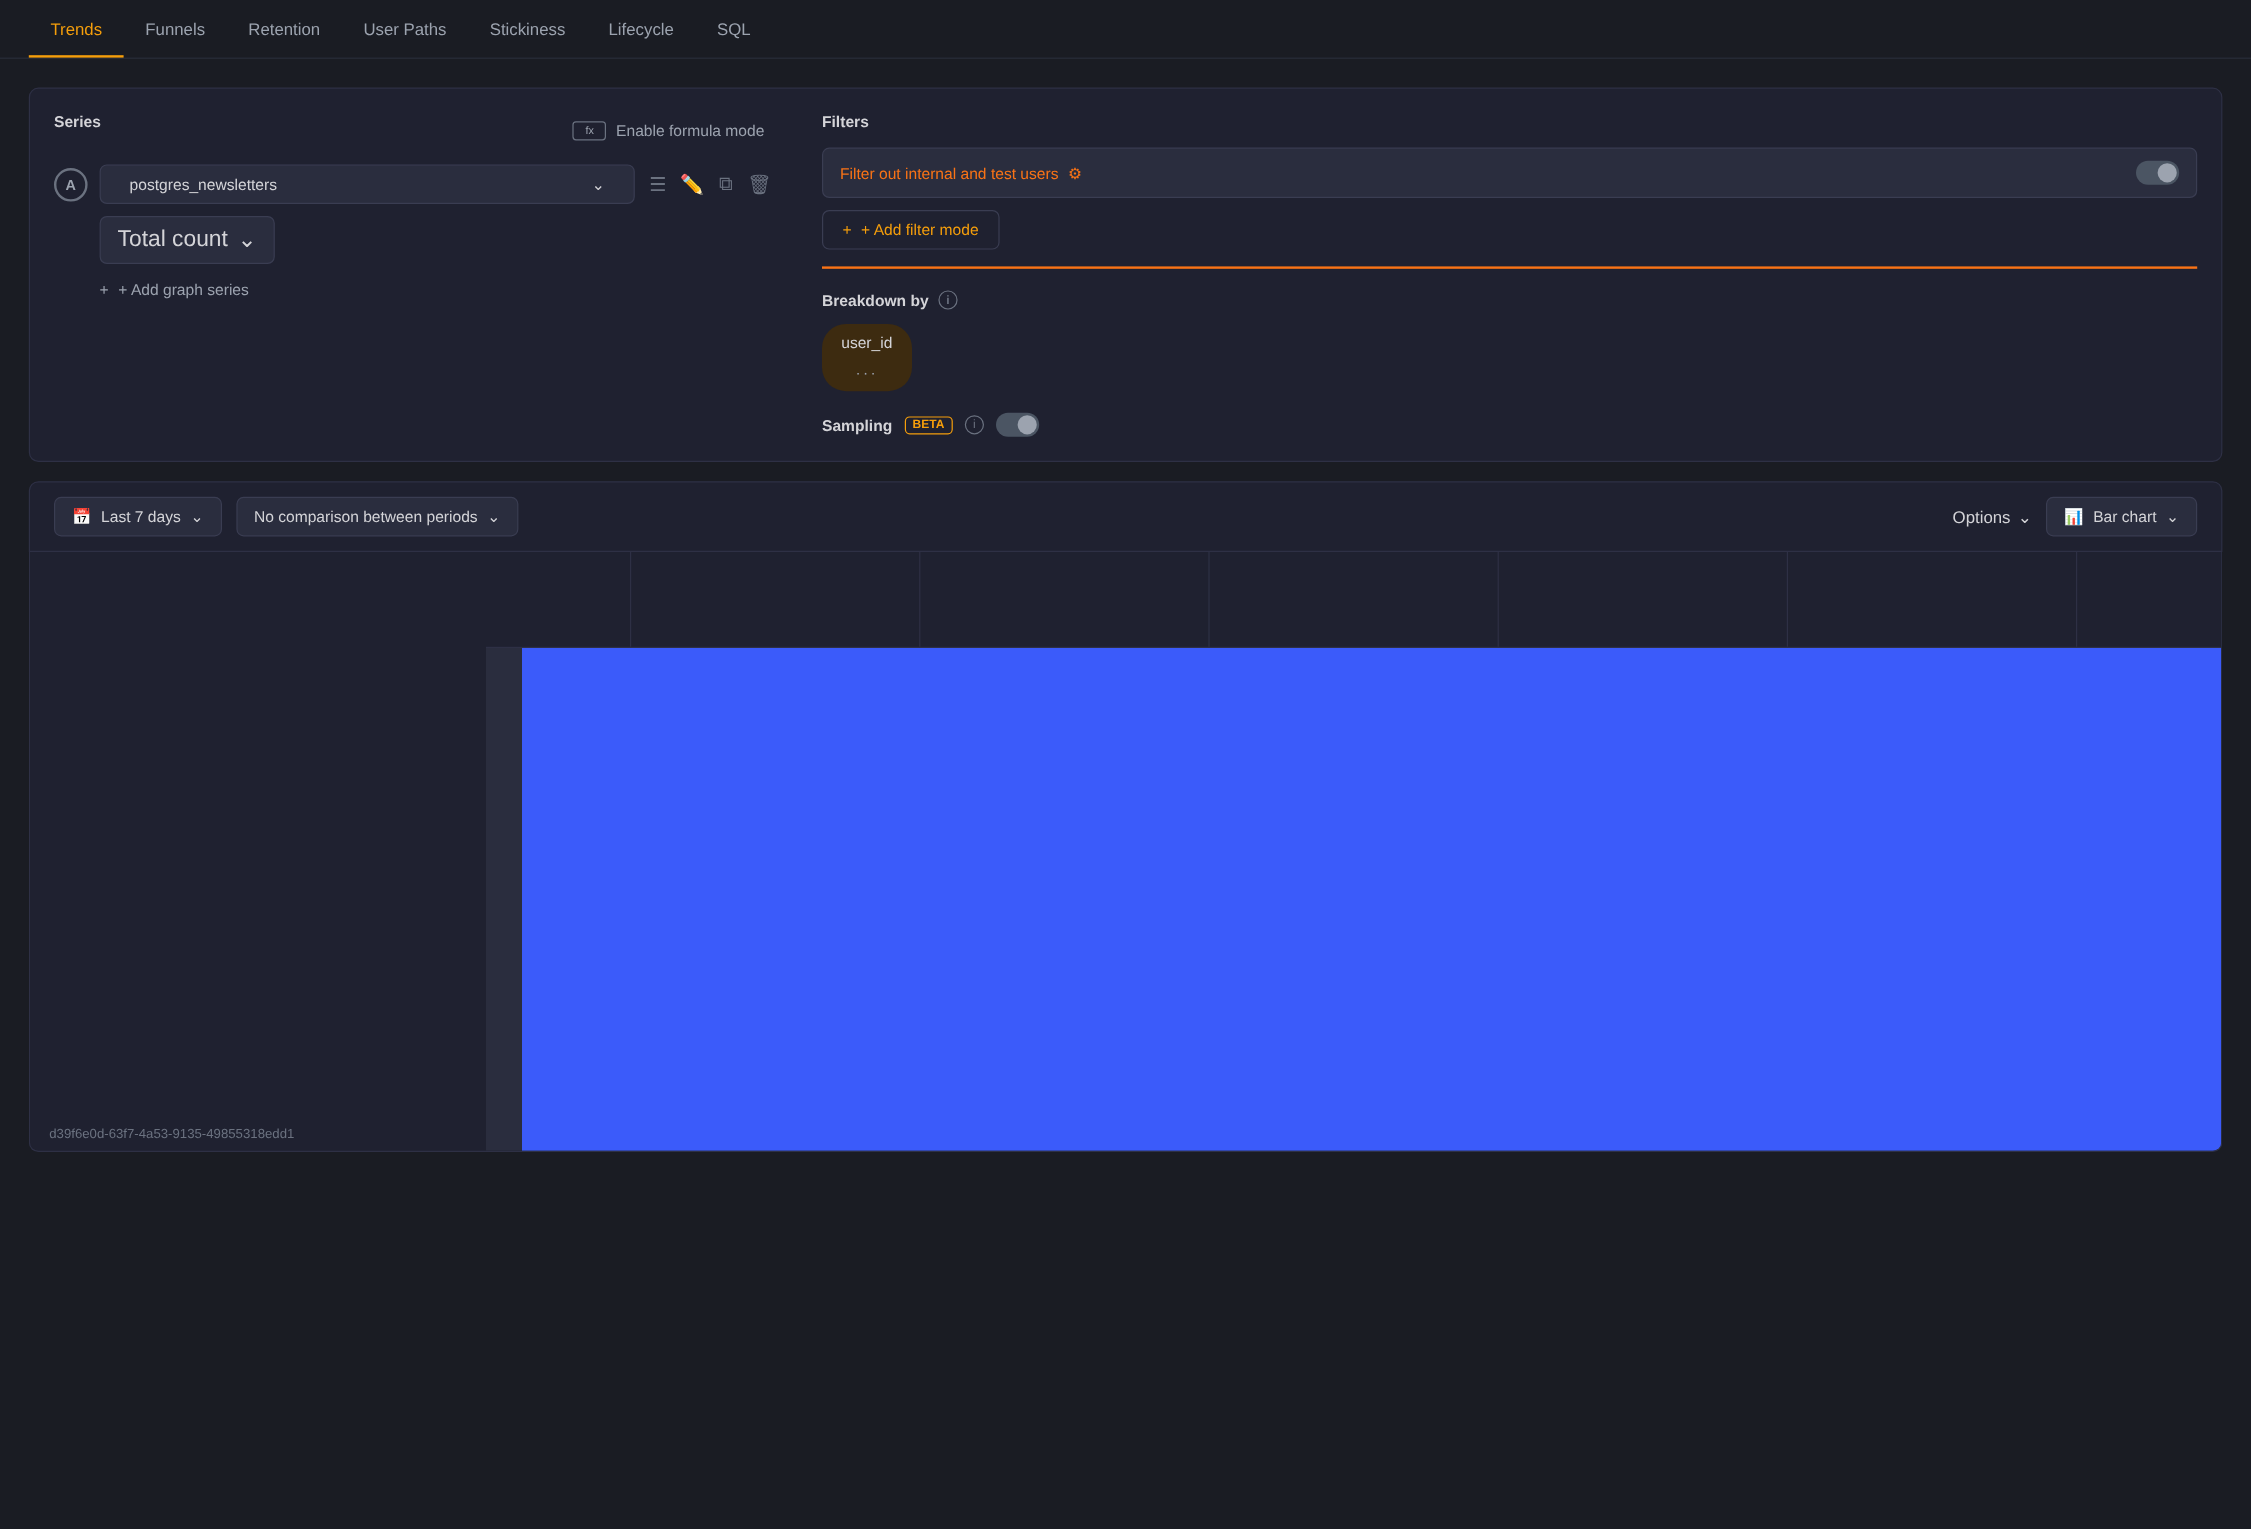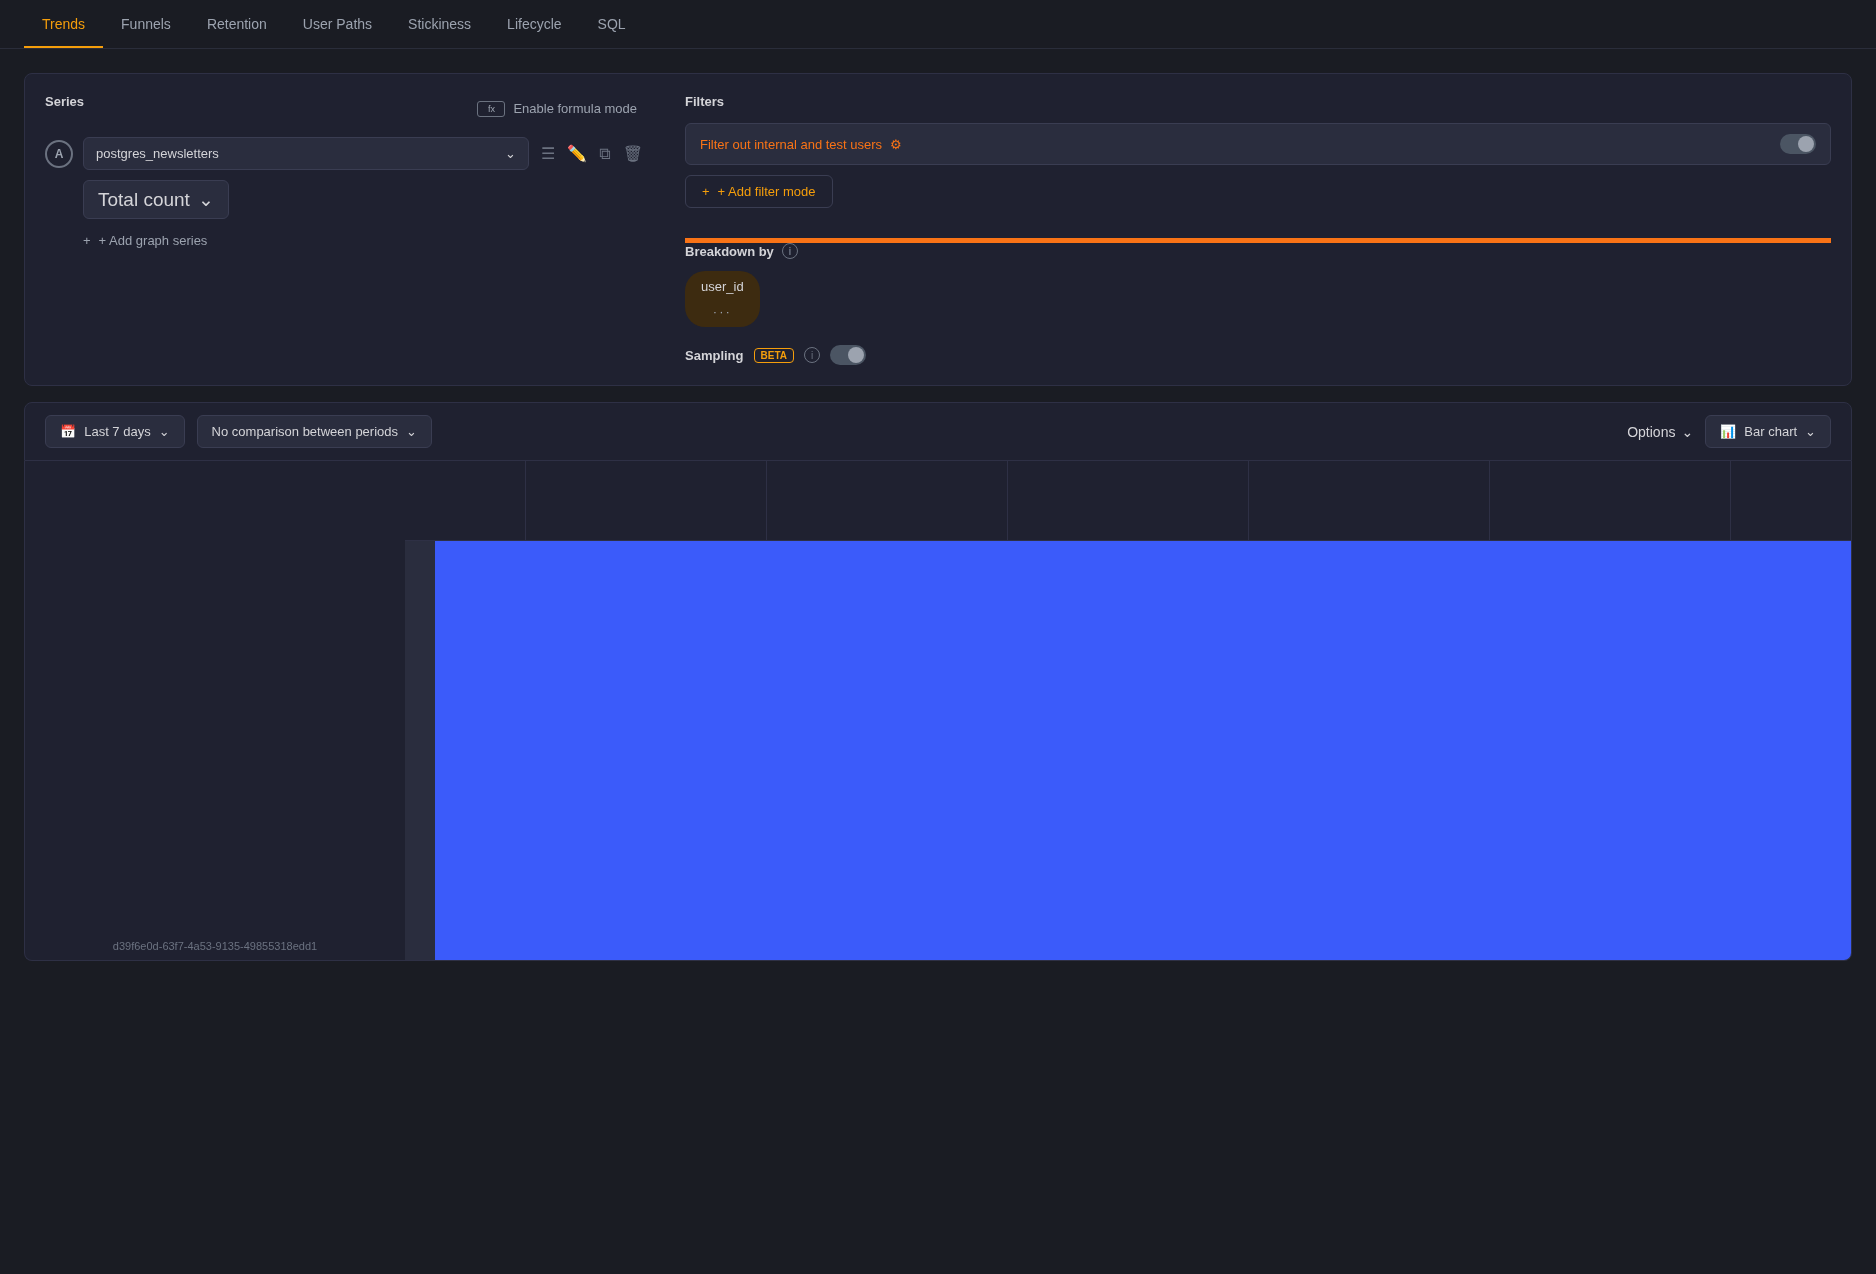--- a/index.html
+++ b/index.html
@@ -96,7 +96,7 @@
       background: #2a2d3e;
       border: 1px solid #3a3d52;
       border-radius: 6px;
-      padding: 8px 12px;
+      padding: 8px 24px;
       color: #d4d4d8;
       display: flex;
       align-items: center;

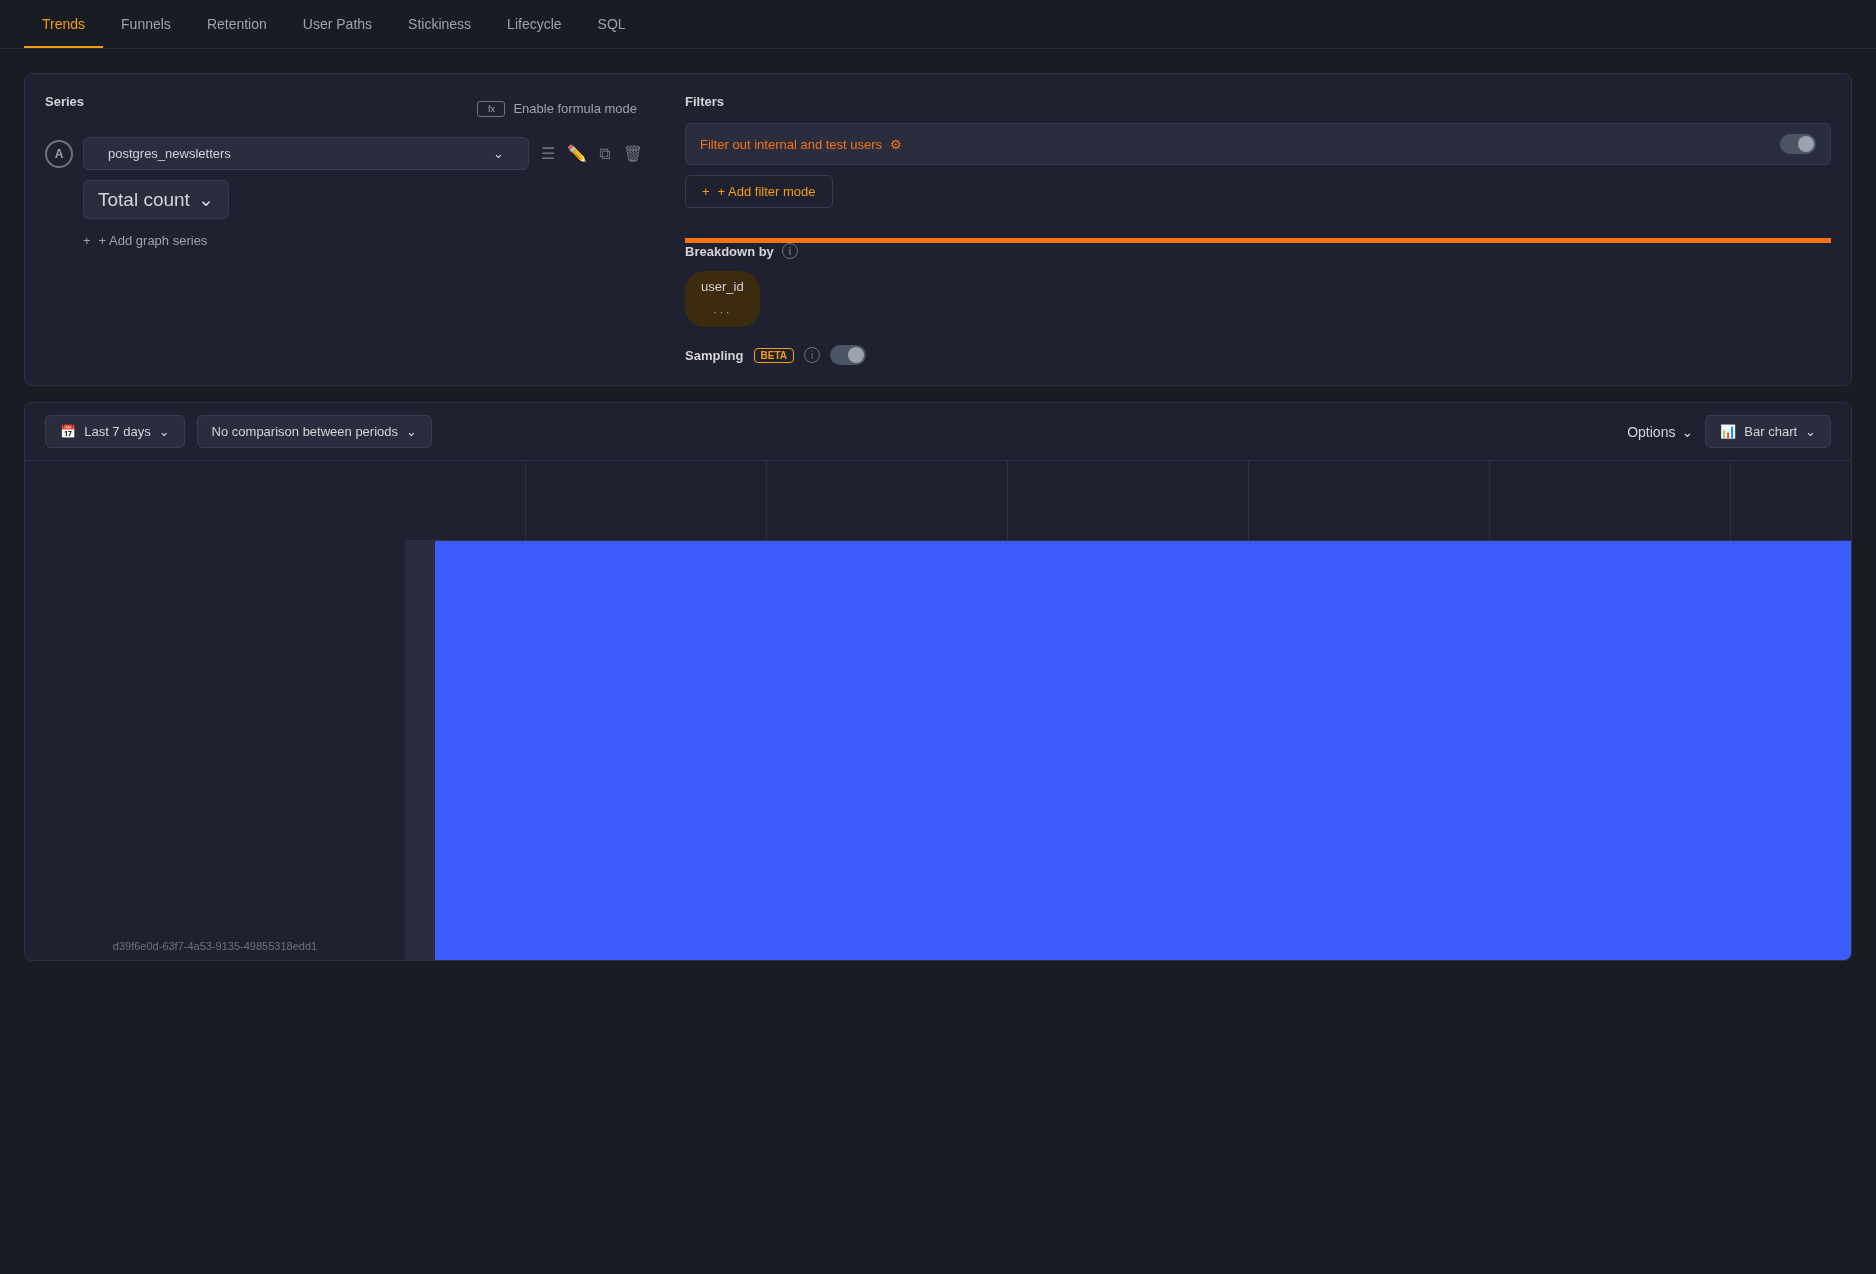--- a/index.html
+++ b/index.html
@@ -213,8 +213,9 @@
 
     
     .breakdown-section {
-      margin-top: 30px;
-      border-top: 5px solid #f97316;
+      margin-top: 14px;
+      border-top: 2px solid #f97316;
+      padding-top: 18px;
     }
 
     .breakdown-header {

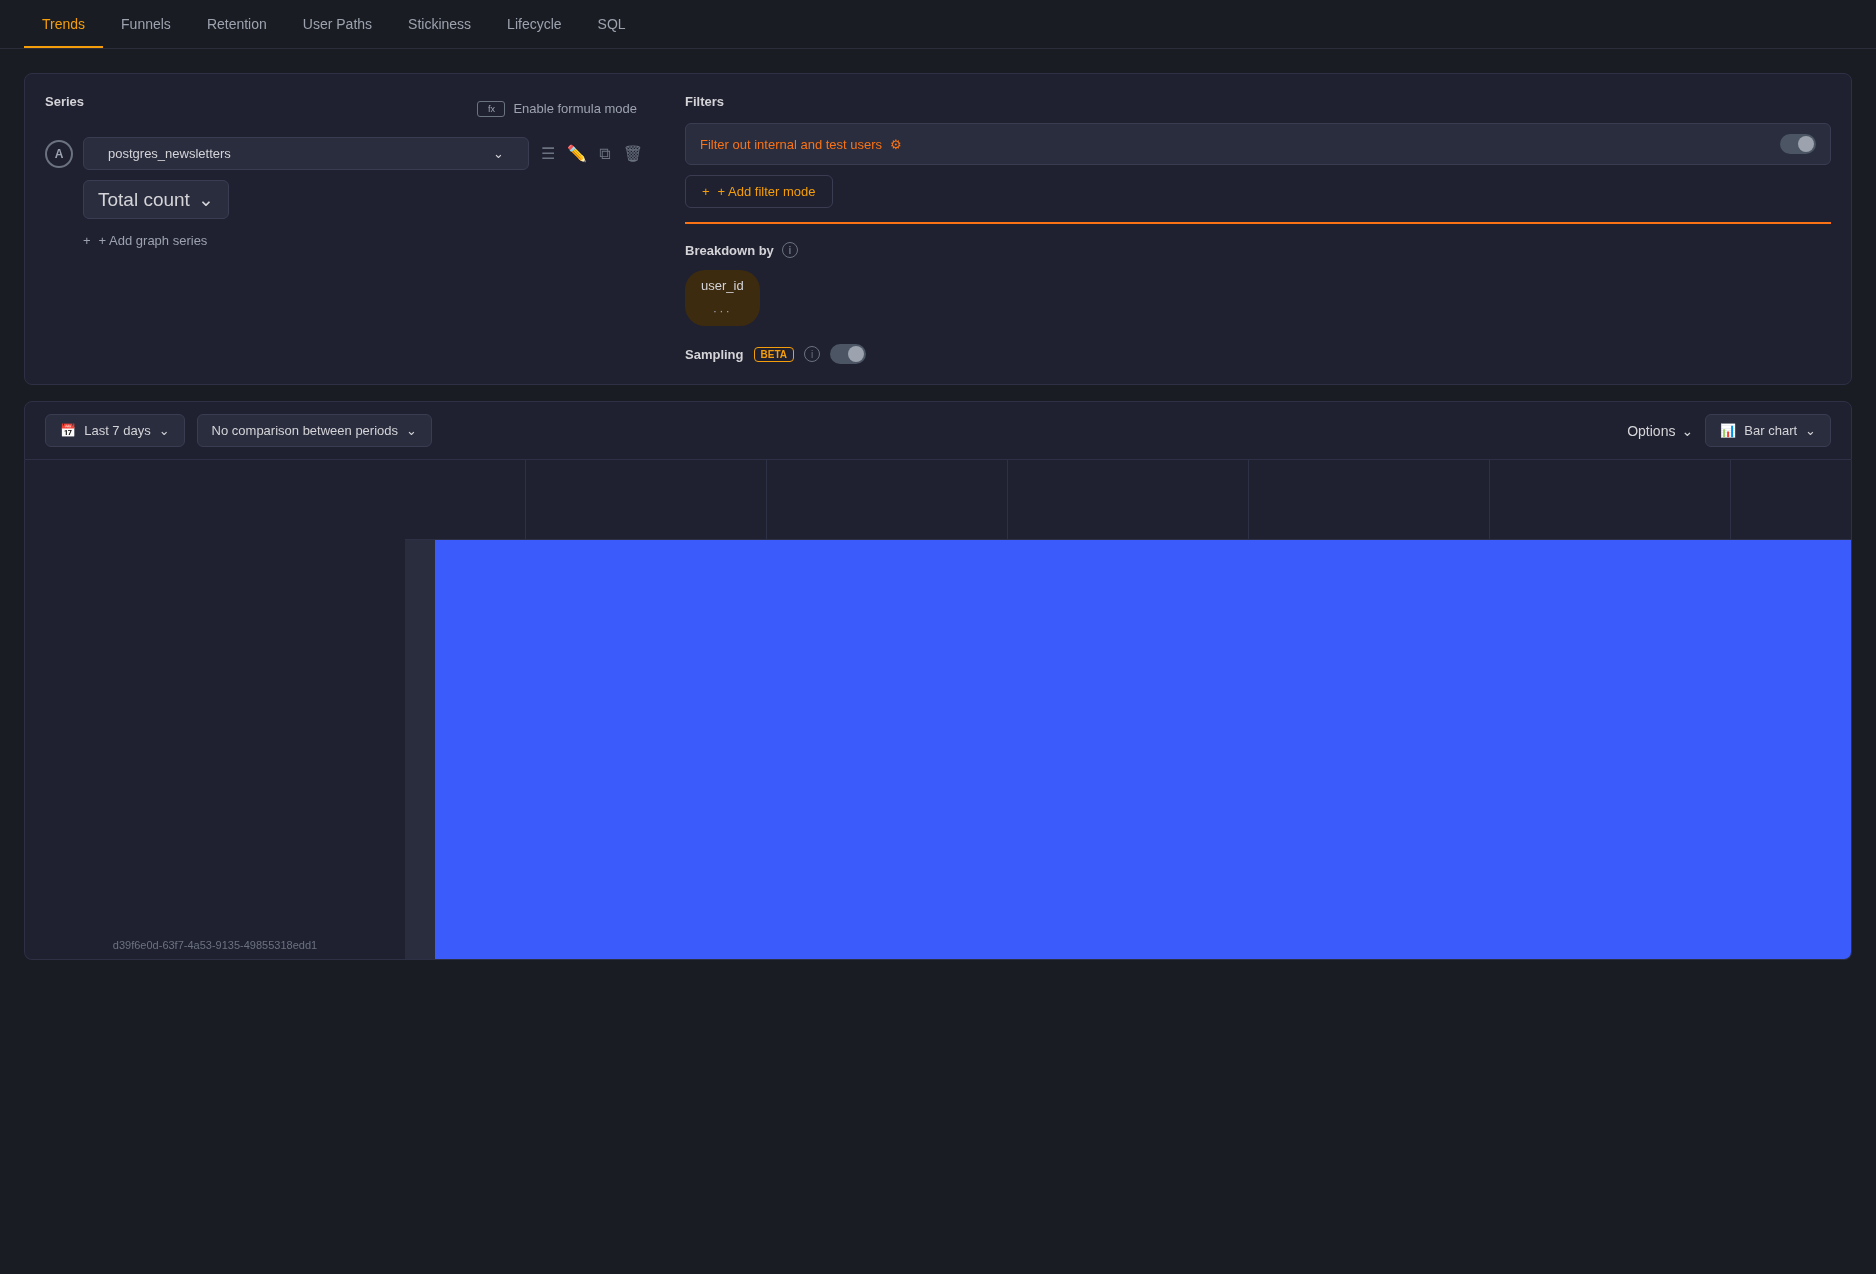--- a/index.html
+++ b/index.html
@@ -372,7 +372,6 @@
       flex-direction: column;
       justify-content: flex-end;
       padding: 20px 16px 0;
-      align-items: center;
     }
 
     .chart-bars-area {

